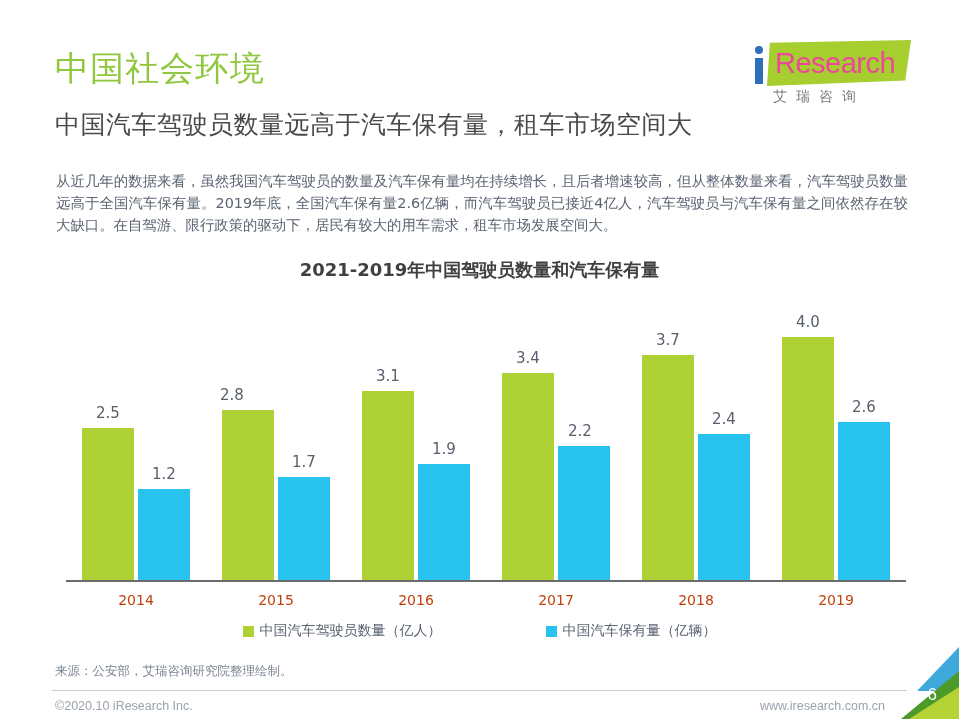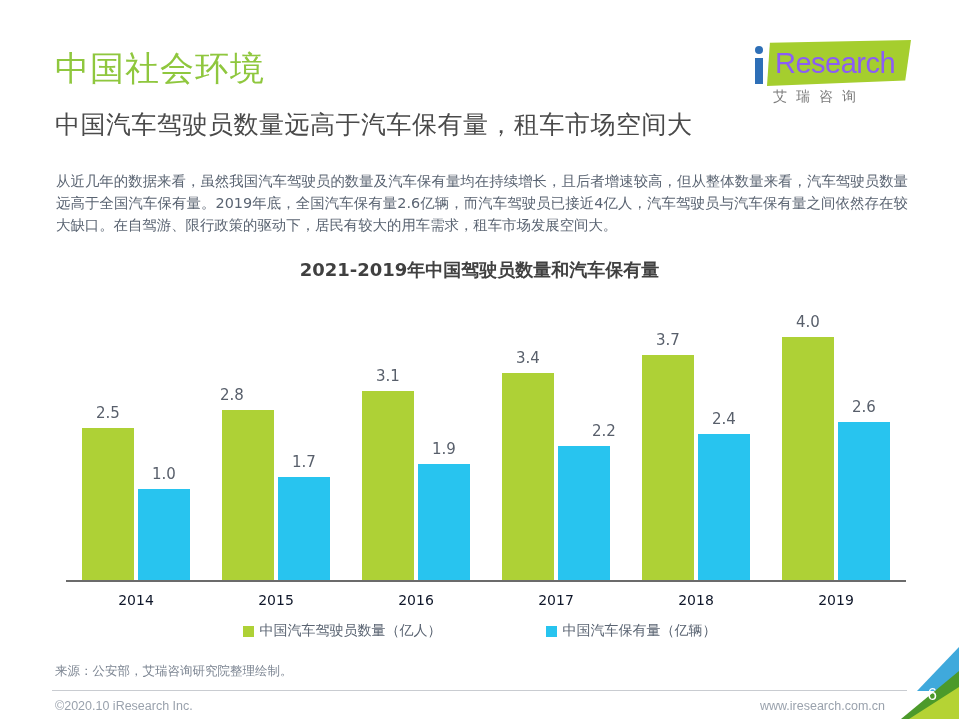--- a/index.html
+++ b/index.html
@@ -62,7 +62,7 @@
     left: 24px;
     top: 9px;
     font-size: 29px;
-    color: #8b5cf6;
+    color: #ec4899;
     letter-spacing: -0.5px;
     font-family: "Liberation Sans", sans-serif;
   }

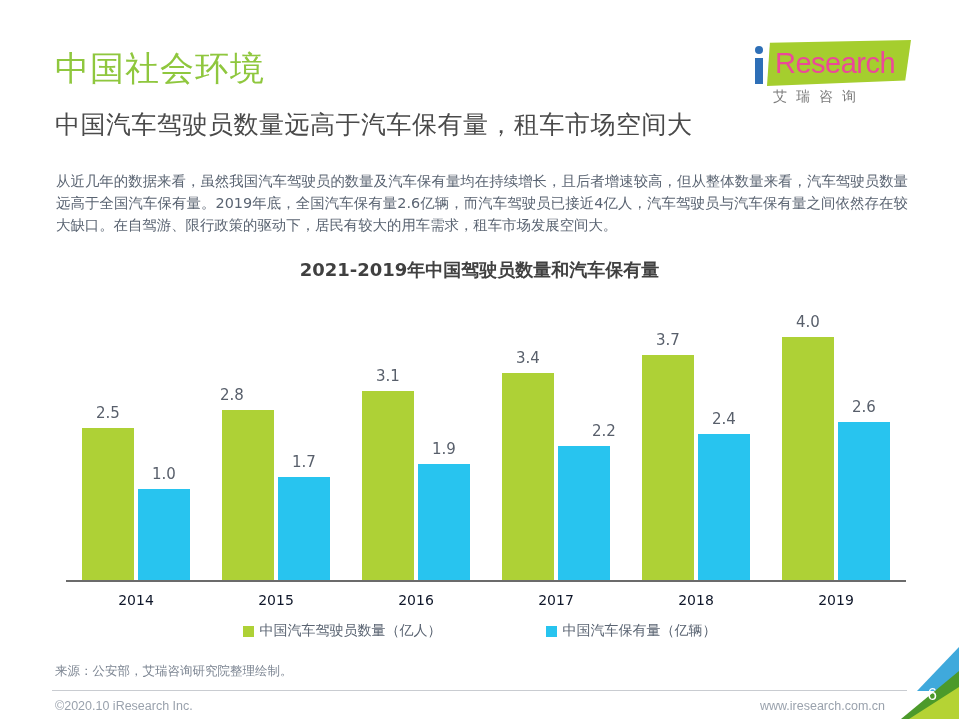--- a/index.html
+++ b/index.html
@@ -280,7 +280,7 @@
         <div class="bar green" style="left: 436px; height: 206.957px;"></div>
         <div class="bar-label" style="left: 432px; top: 49.0435px;">3.4</div>
         <div class="bar blue" style="left: 492px; height: 133.913px;"></div>
-        <div class="bar-label" style="left: 508px; top: 122.087px;">2.2</div>
+        <div class="bar-label" style="left: 484px; top: 122.087px;">2.2</div>
         <div class="bar green" style="left: 576px; height: 225.217px;"></div>
         <div class="bar-label" style="left: 572px; top: 30.7826px;">3.7</div>
         <div class="bar blue" style="left: 632px; height: 146.087px;"></div>

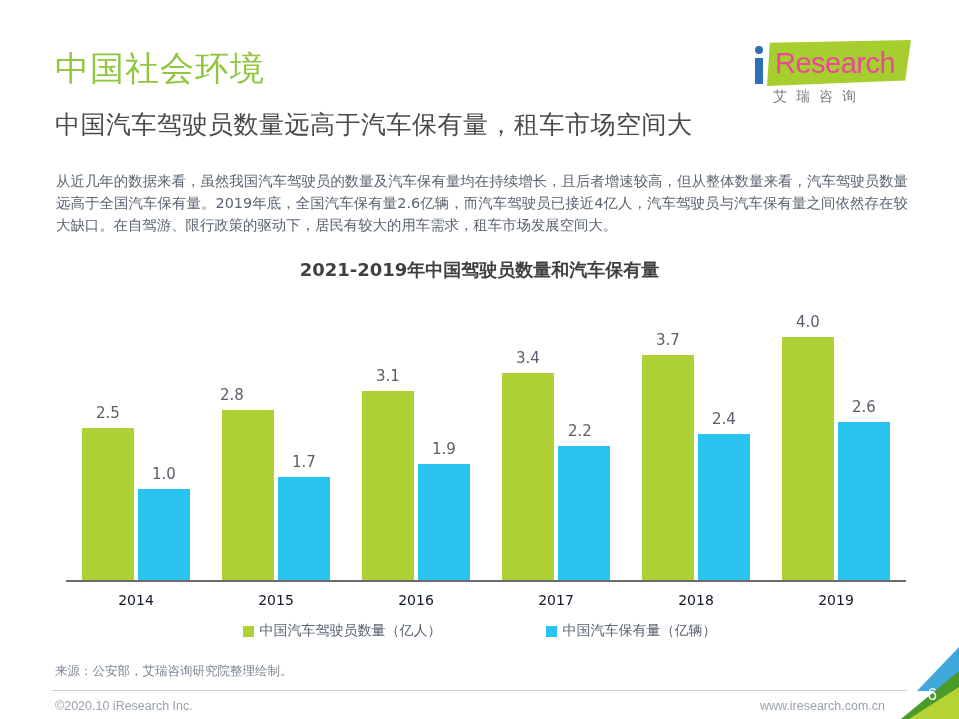--- a/index.html
+++ b/index.html
@@ -268,7 +268,7 @@
         <div class="bar green" style="left: 16px; height: 152.174px;"></div>
         <div class="bar-label" style="left: 12px; top: 103.826px;">2.5</div>
         <div class="bar blue" style="left: 72px; height: 91.3043px;"></div>
-        <div class="bar-label" style="left: 68px; top: 164.696px;">1.0</div>
+        <div class="bar-label" style="left: 68px; top: 164.696px;">1.2</div>
         <div class="bar green" style="left: 156px; height: 170.435px;"></div>
         <div class="bar-label" style="left: 136px; top: 85.5652px;">2.8</div>
         <div class="bar blue" style="left: 212px; height: 103.478px;"></div>

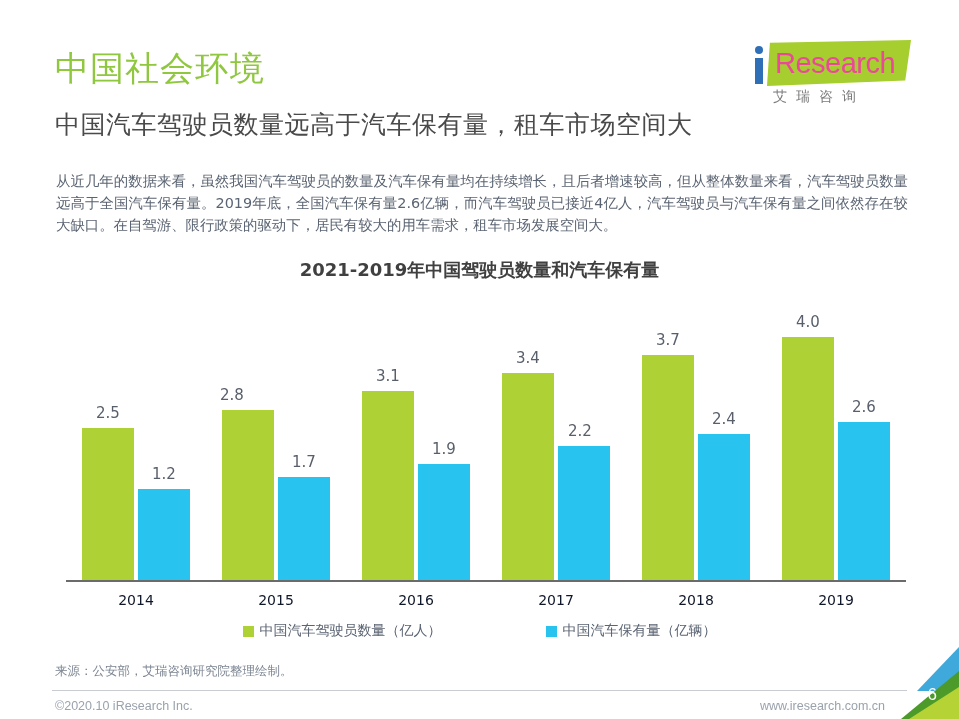--- a/index.html
+++ b/index.html
@@ -162,7 +162,7 @@
     width: 120px;
     text-align: center;
     font-size: 14px;
-    color: #0f172a;
+    color: #c2410c;
     font-family: "DejaVu Sans", sans-serif;
   }
 

